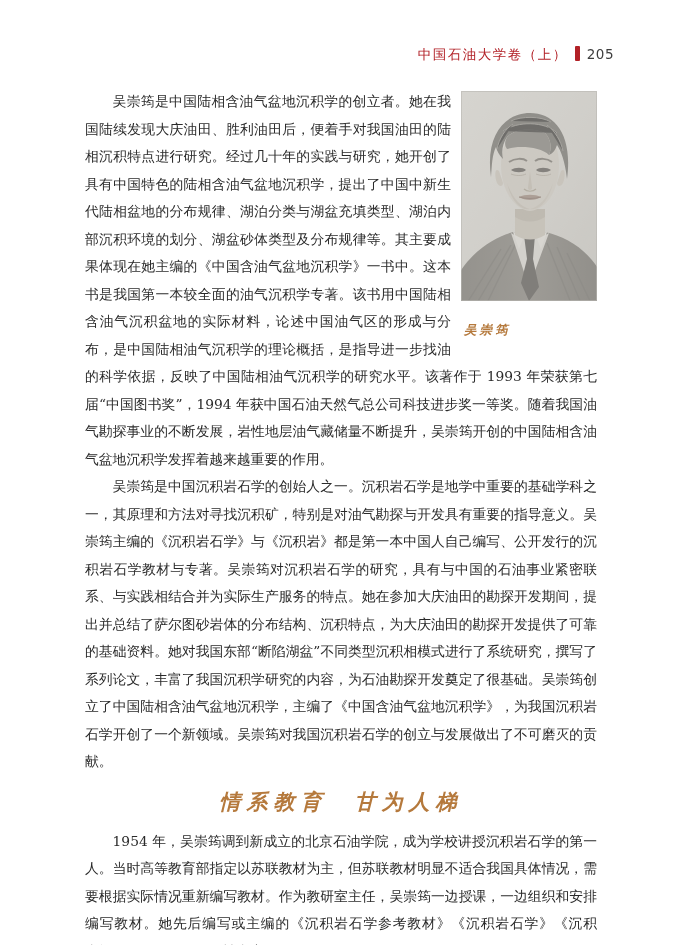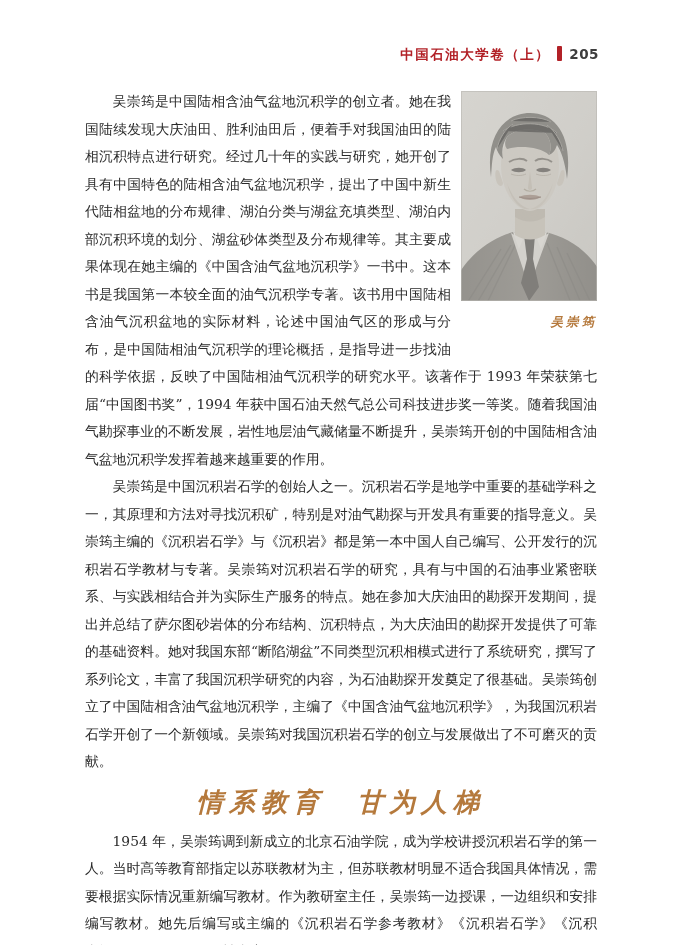--- a/index.html
+++ b/index.html
@@ -10,10 +10,10 @@
   }
   
   .page-header{
-    position:absolute;top:46px;left:0;right:81px;
+    position:absolute;top:46px;left:0;right:66px;
     text-align:right;
     font-family:"DejaVu Sans","Liberation Sans",sans-serif;
-    font-size:13.5px;font-weight:bold;letter-spacing:1.5px;
+    font-size:13.5px;font-weight:normal;letter-spacing:1.5px;
     color:#b22127;
     white-space:nowrap;
   }

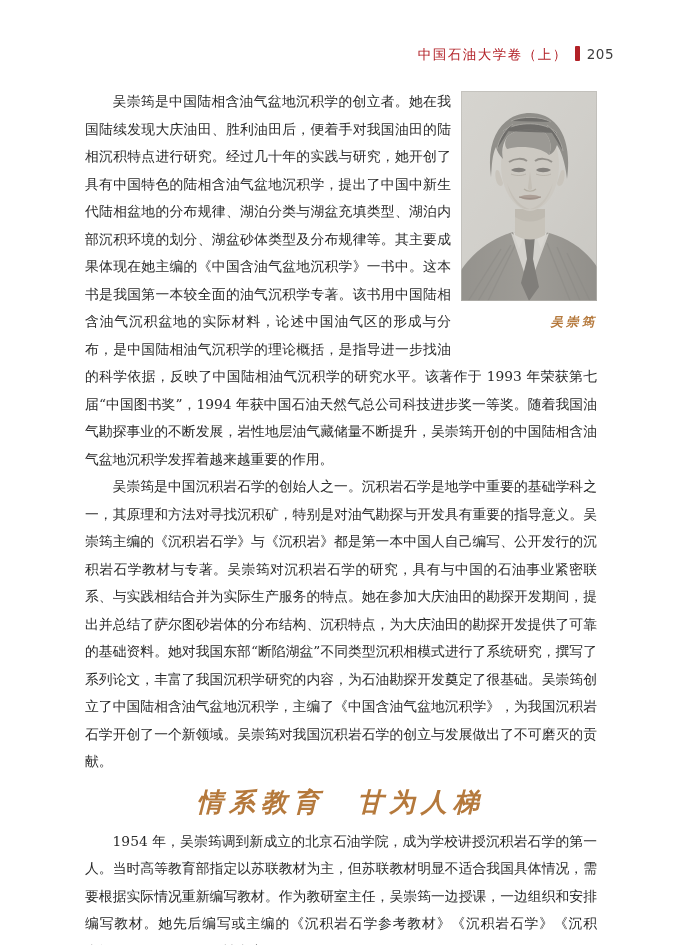--- a/index.html
+++ b/index.html
@@ -37,9 +37,9 @@
   .photo{width:136px;height:210px;display:block;}
   .photo svg{display:block;}
   .photo-caption{
-    text-align:right;color:#b5793c;
+    text-align:left;color:#b5793c;
     font-size:12.5px;font-weight:bold;font-style:italic;
-    letter-spacing:3px;margin-top:7px;text-indent:3px;
+    letter-spacing:3px;margin-top:15px;text-indent:3px;
   }
   .section-heading{
     clear:both;text-align:center;color:#b5793c;

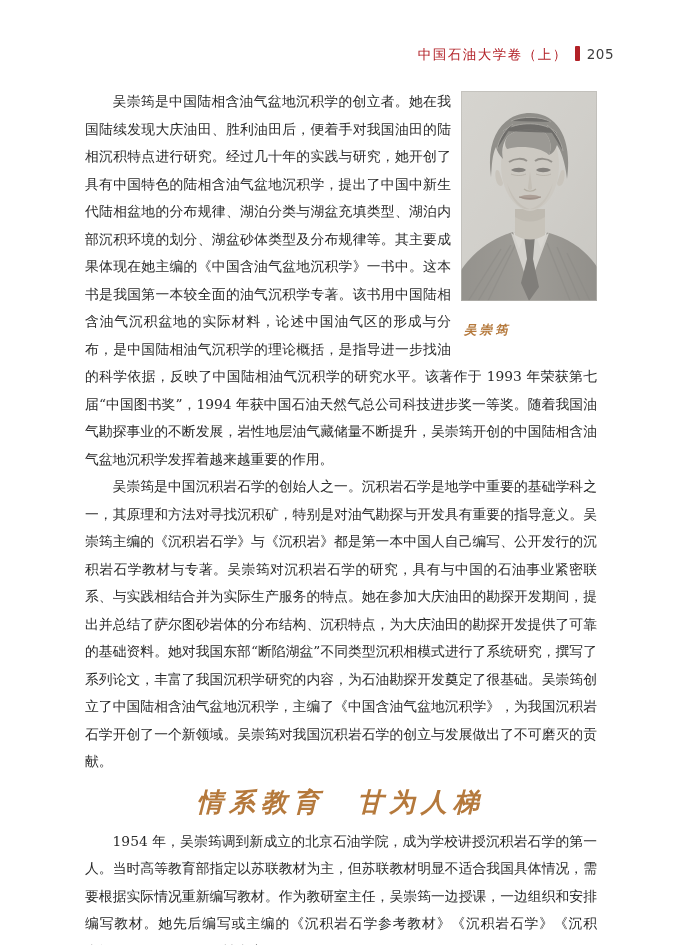--- a/index.html
+++ b/index.html
@@ -43,7 +43,7 @@
   }
   .section-heading{
     clear:both;text-align:center;color:#b5793c;
-    font-size:26px;font-weight:bold;font-style:italic;
+    font-size:21px;font-weight:bold;font-style:italic;
     letter-spacing:6px;line-height:30px;
     margin:11px 0 11px 0;
   }

